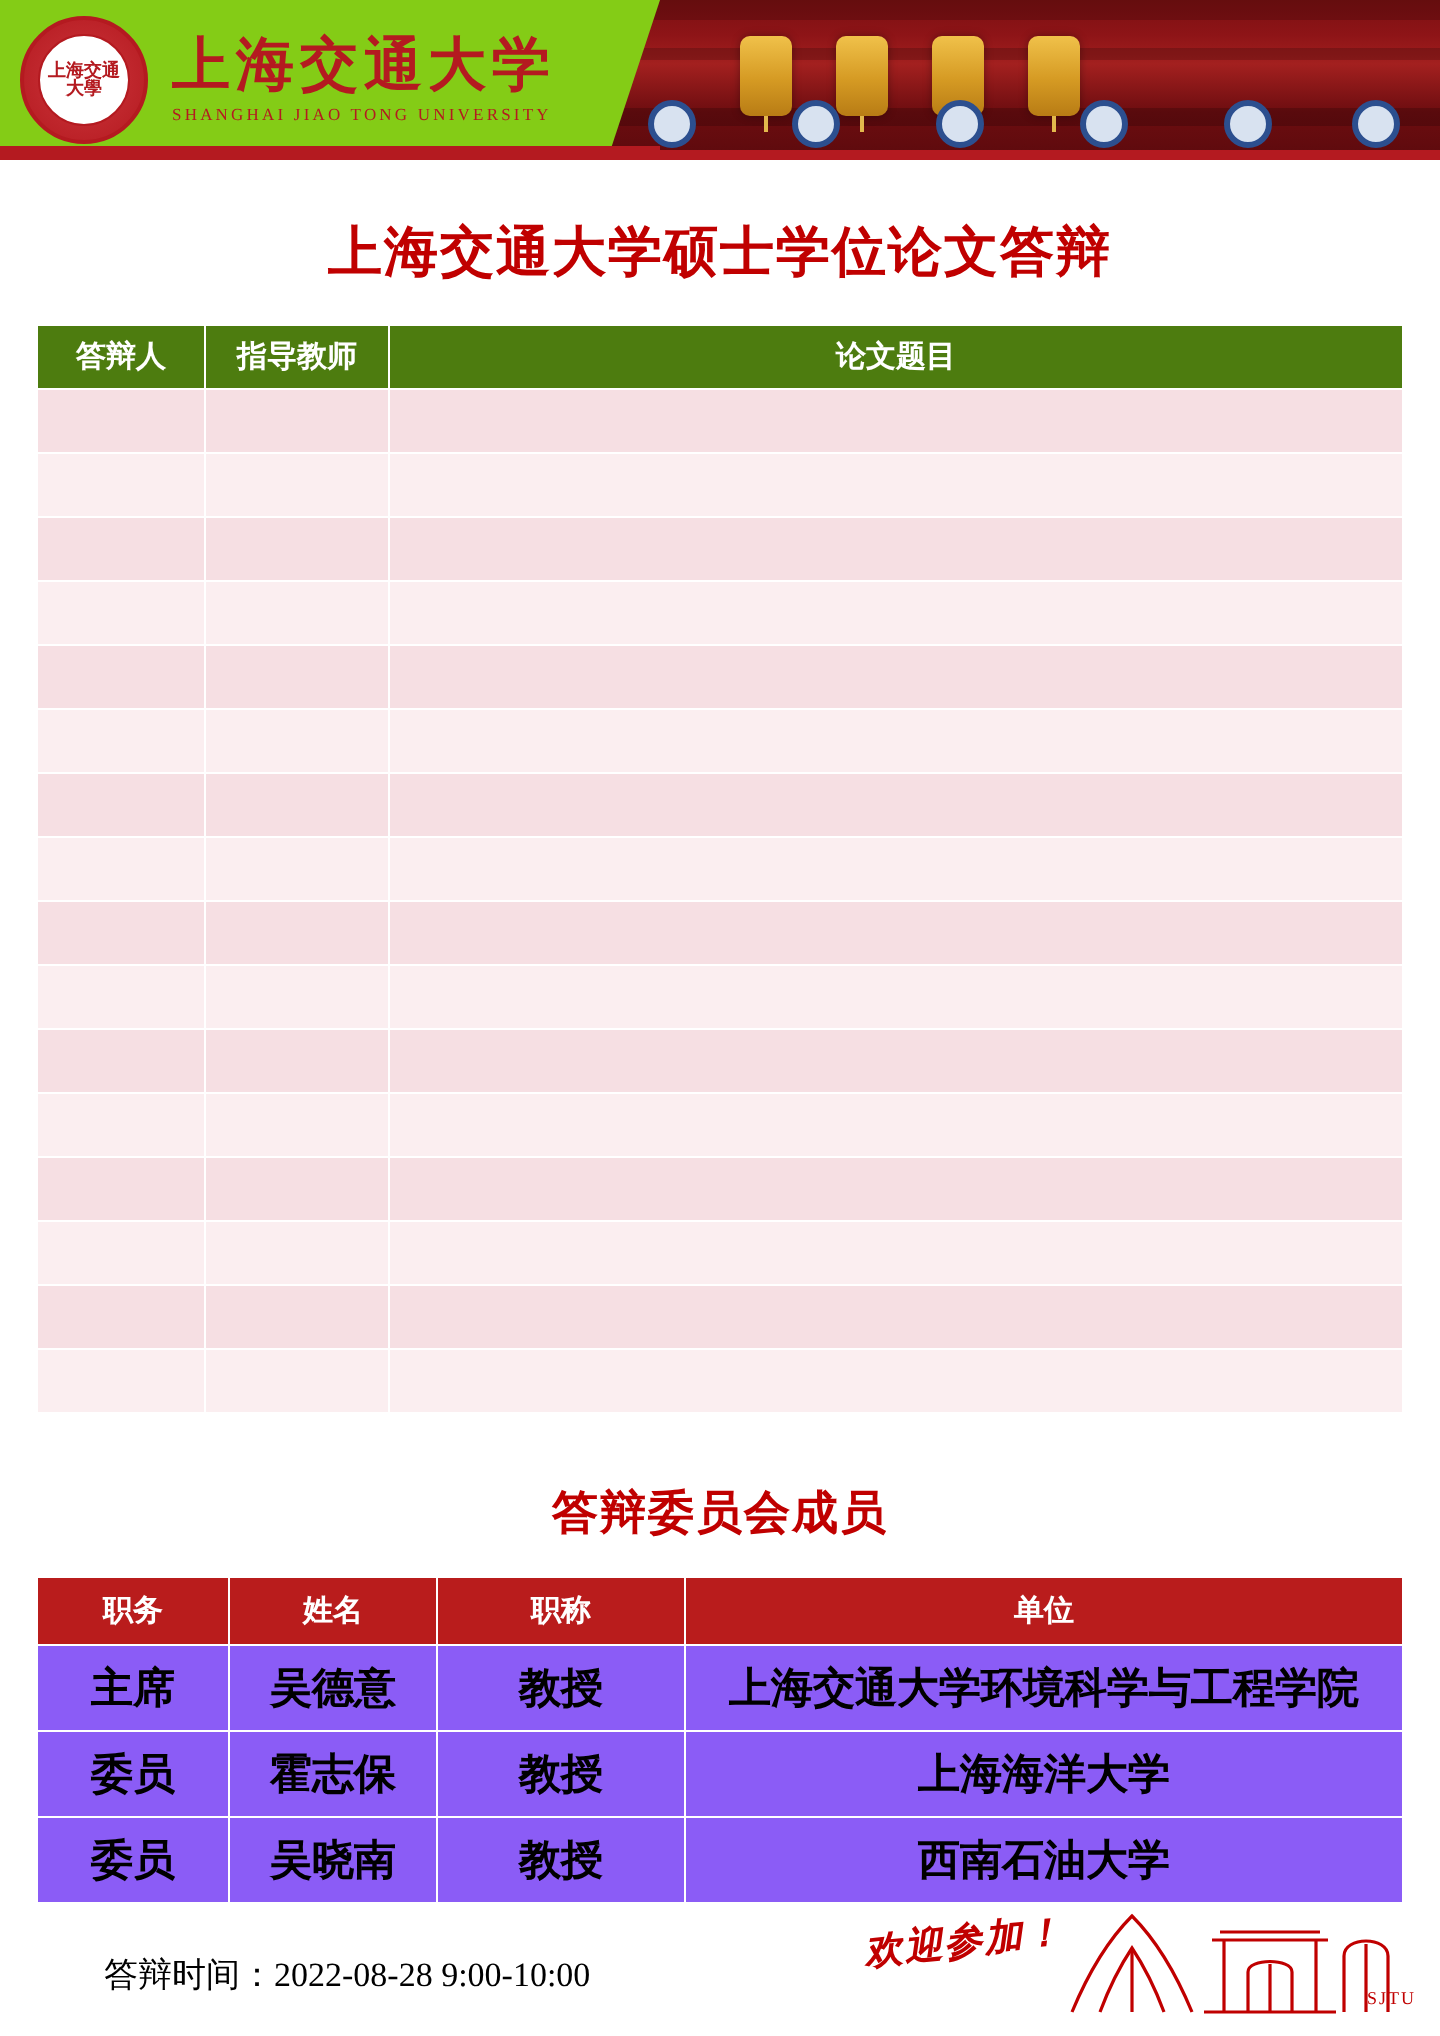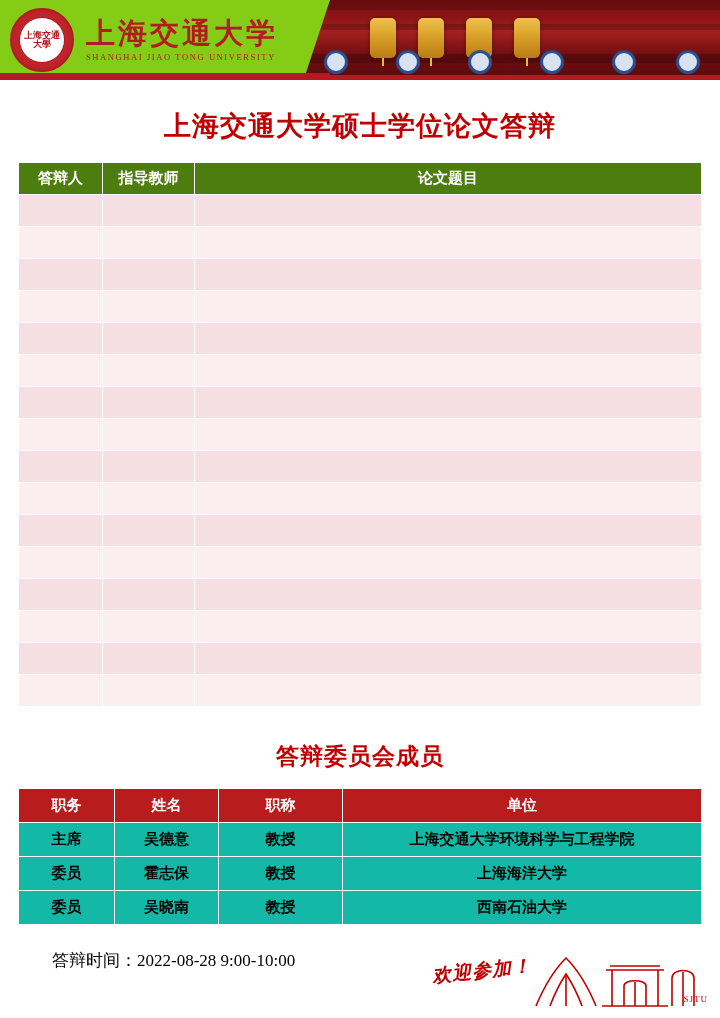--- a/index.html
+++ b/index.html
@@ -220,9 +220,9 @@
   }
   .committee-table td {
     border: 1px solid #ffffff;
-    background: #14b8a6;
-    text-align: center;
-    font-size: 15px;
+    background: #8b5cf6;
+    text-align: center;
+    font-size: 21px;
     font-weight: bold;
     font-family: "Liberation Serif", "DejaVu Serif", serif;
     color: #000000;

